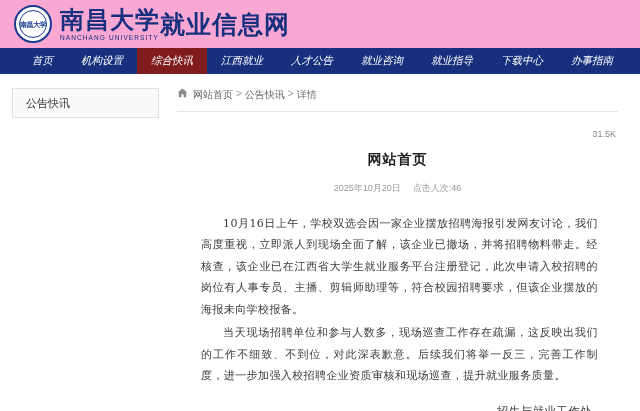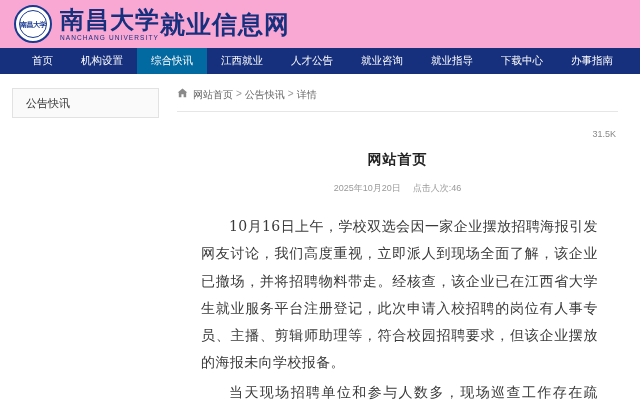--- a/index.html
+++ b/index.html
@@ -93,6 +93,7 @@
     align-items: center;
     white-space: nowrap;
     cursor: pointer;
+    font-style: italic;
   }
   .nav-item.active {
     background: #0369a1;

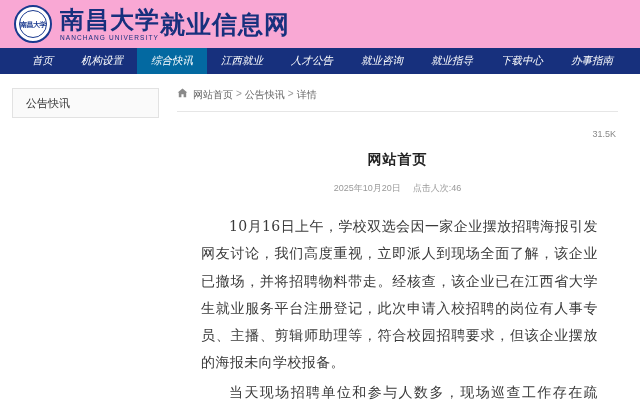--- a/index.html
+++ b/index.html
@@ -96,7 +96,7 @@
     font-style: italic;
   }
   .nav-item.active {
-    background: #0369a1;
+    background: #7f1d1d;
   }
 
   

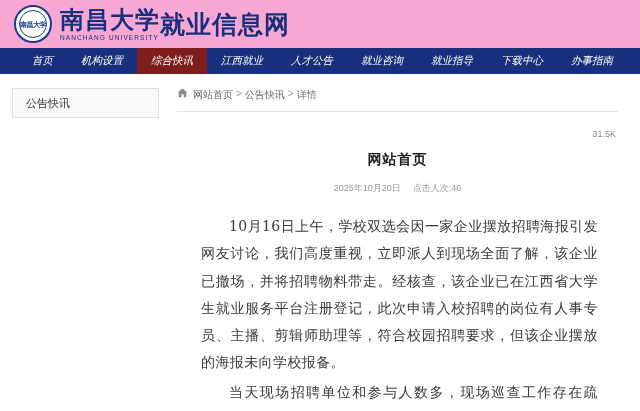--- a/index.html
+++ b/index.html
@@ -187,7 +187,7 @@
   }
   .article-body p {
     font-family: "DejaVu Serif", serif;
-    font-size: 14px;
+    font-size: 11px;
     color: #3a3a3a;
     line-height: 1.95;
     margin: 0 0 2px 0;

